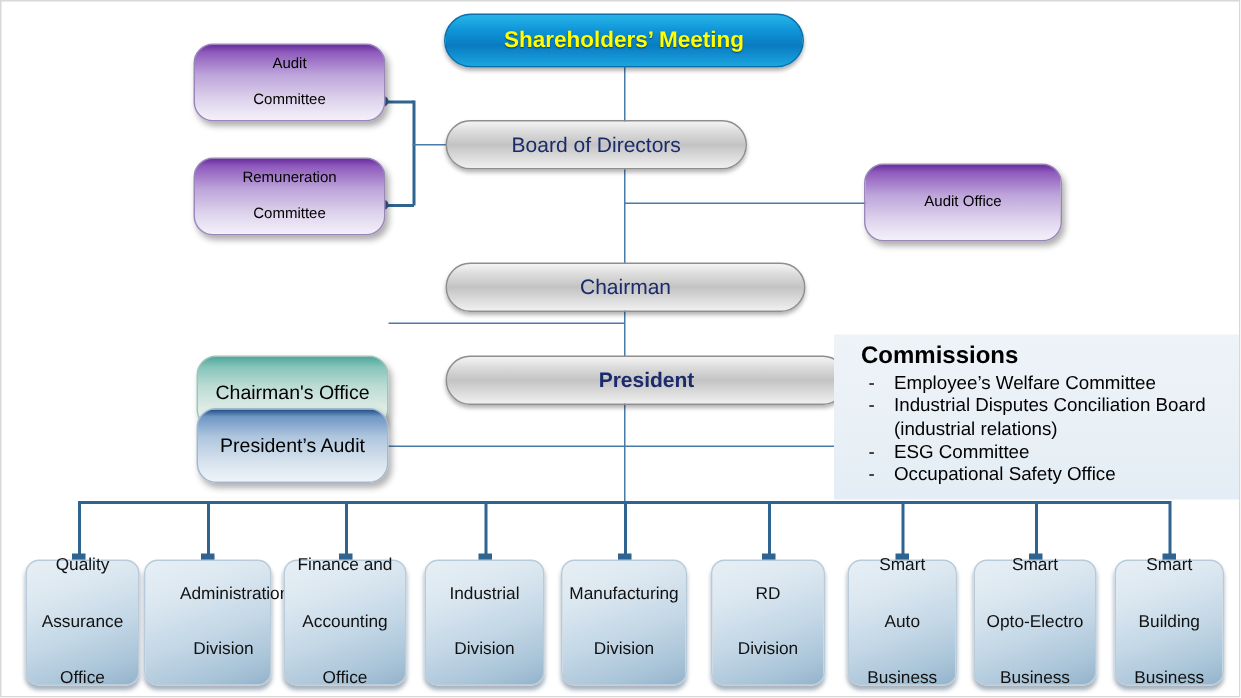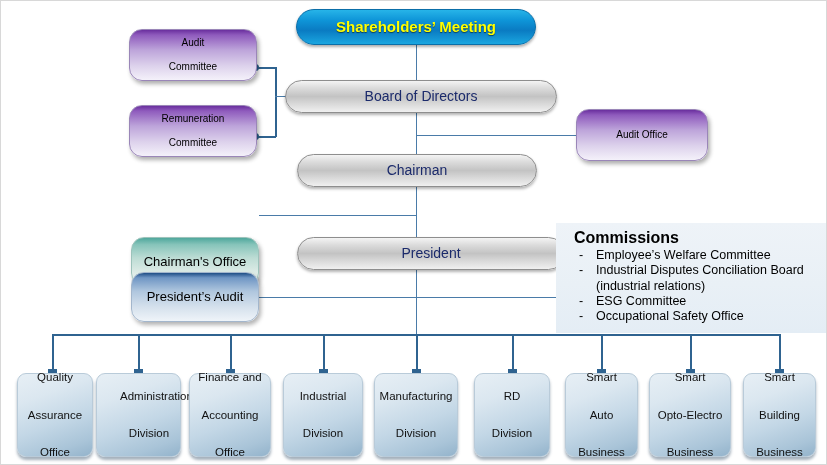--- a/index.html
+++ b/index.html
@@ -169,7 +169,7 @@
     </span>
   </div>
 
-  <div class="node pill-silver" style="left:284px;top:79px;width:272px;height:33px;">
+  <div class="node pill-silver" style="left:296px;top:79px;width:201px;height:33px;">
     <span>Board of Directors</span>
   </div>
 

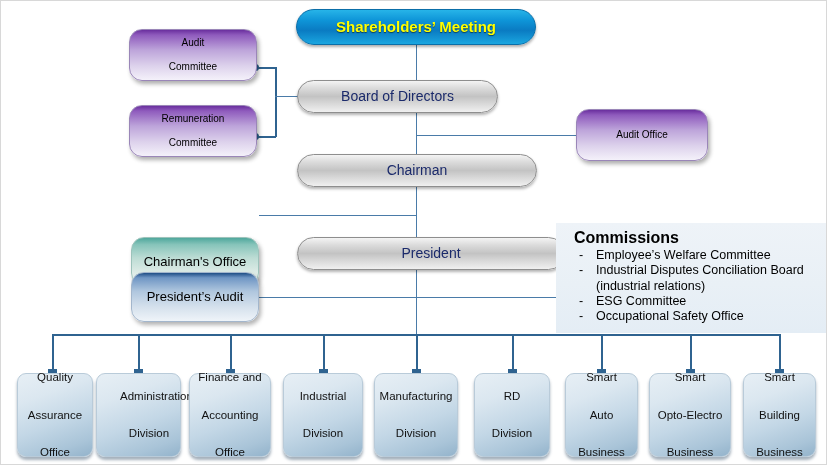--- a/index.html
+++ b/index.html
@@ -177,7 +177,7 @@
     <span>Audit Office</span>
   </div>
 
-  <div class="node pill-silver" style="left:296px;top:153px;width:240px;height:33px;">
+  <div class="node pill-silver" style="left:296px;top:174px;width:240px;height:33px;">
     <span>Chairman</span>
   </div>
 

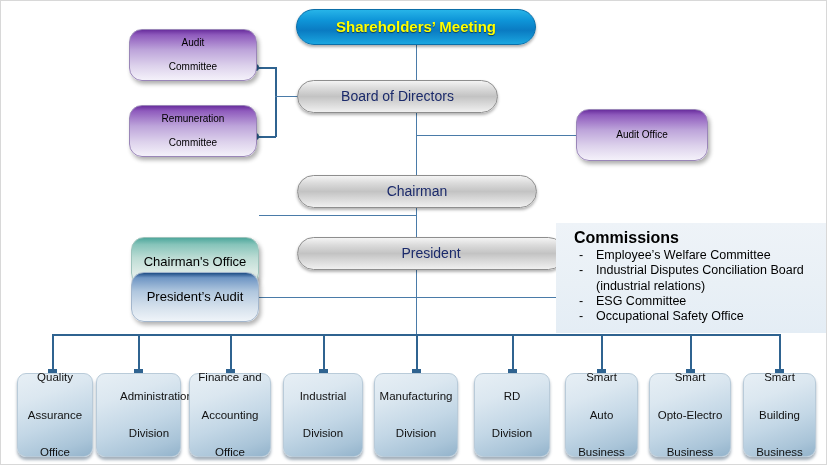--- a/index.html
+++ b/index.html
@@ -185,7 +185,7 @@
     <span>Chairman's Office</span>
   </div>
 
-  <div class="node pill-silver" style="left:296px;top:236px;width:268px;height:33px;">
+  <div class="node pill-silver" style="left:296px;top:236px;width:268px;height:33px;font-weight:bold;">
     <span>President</span>
   </div>
 

